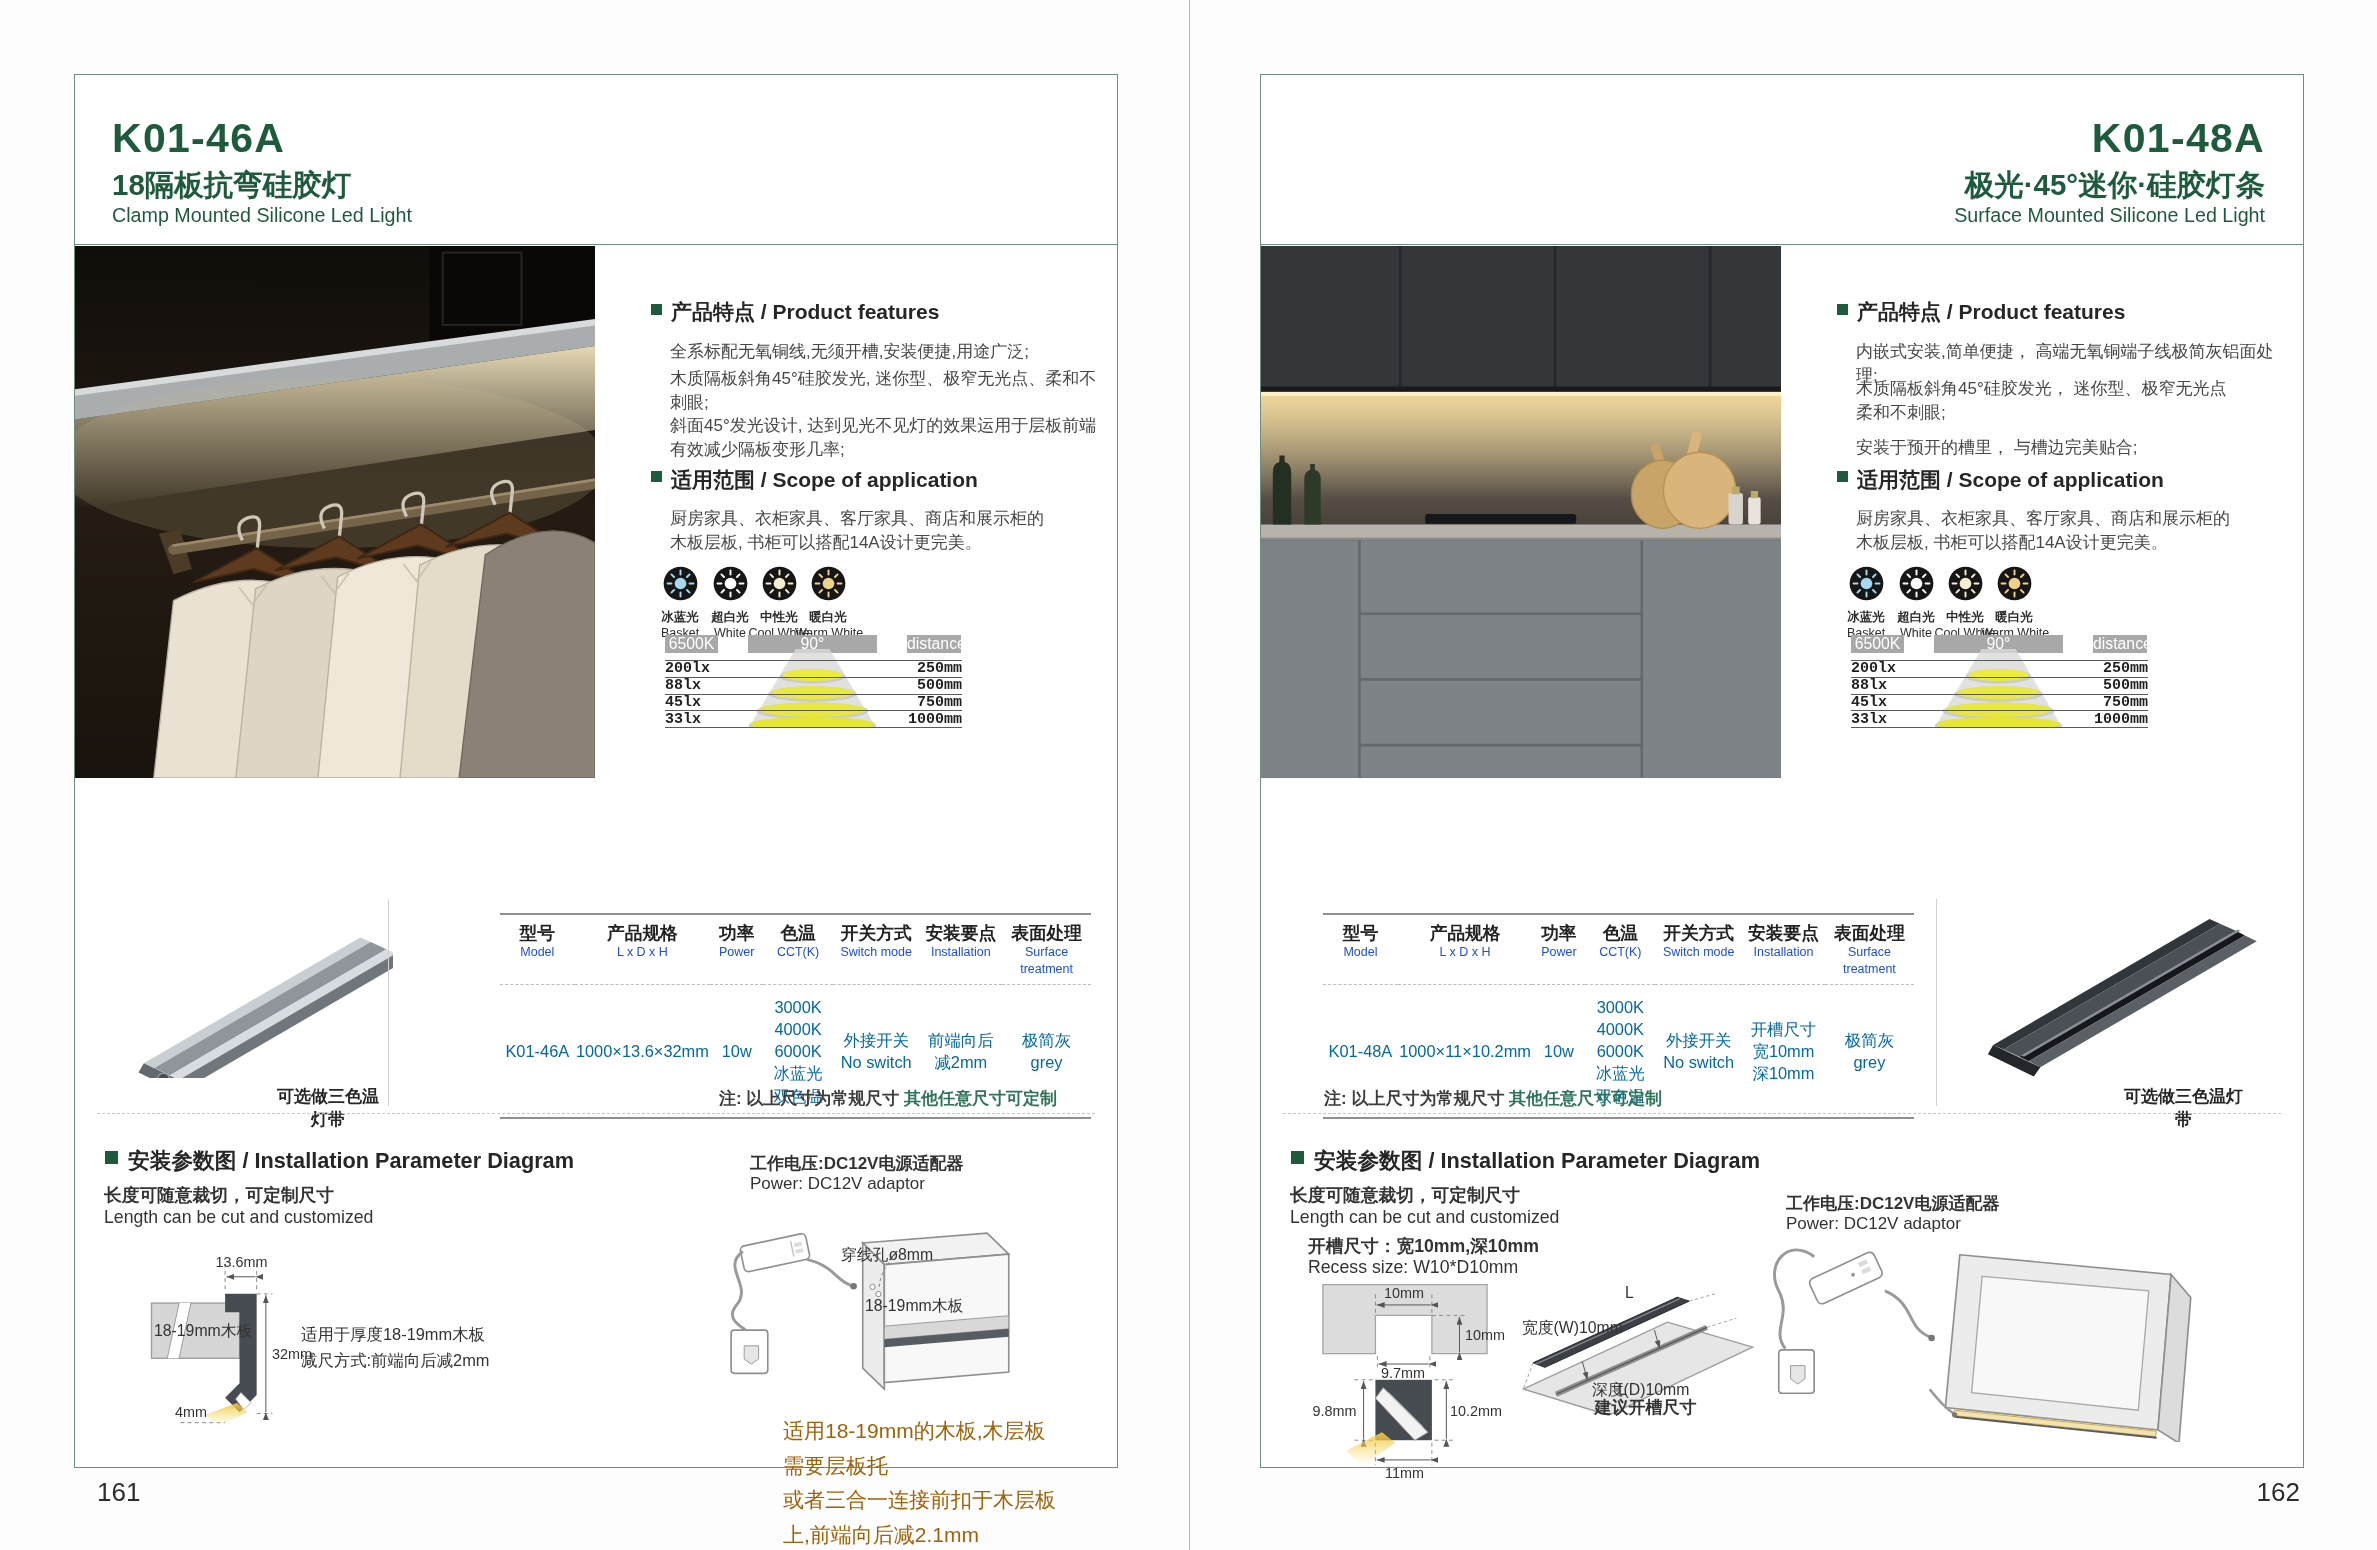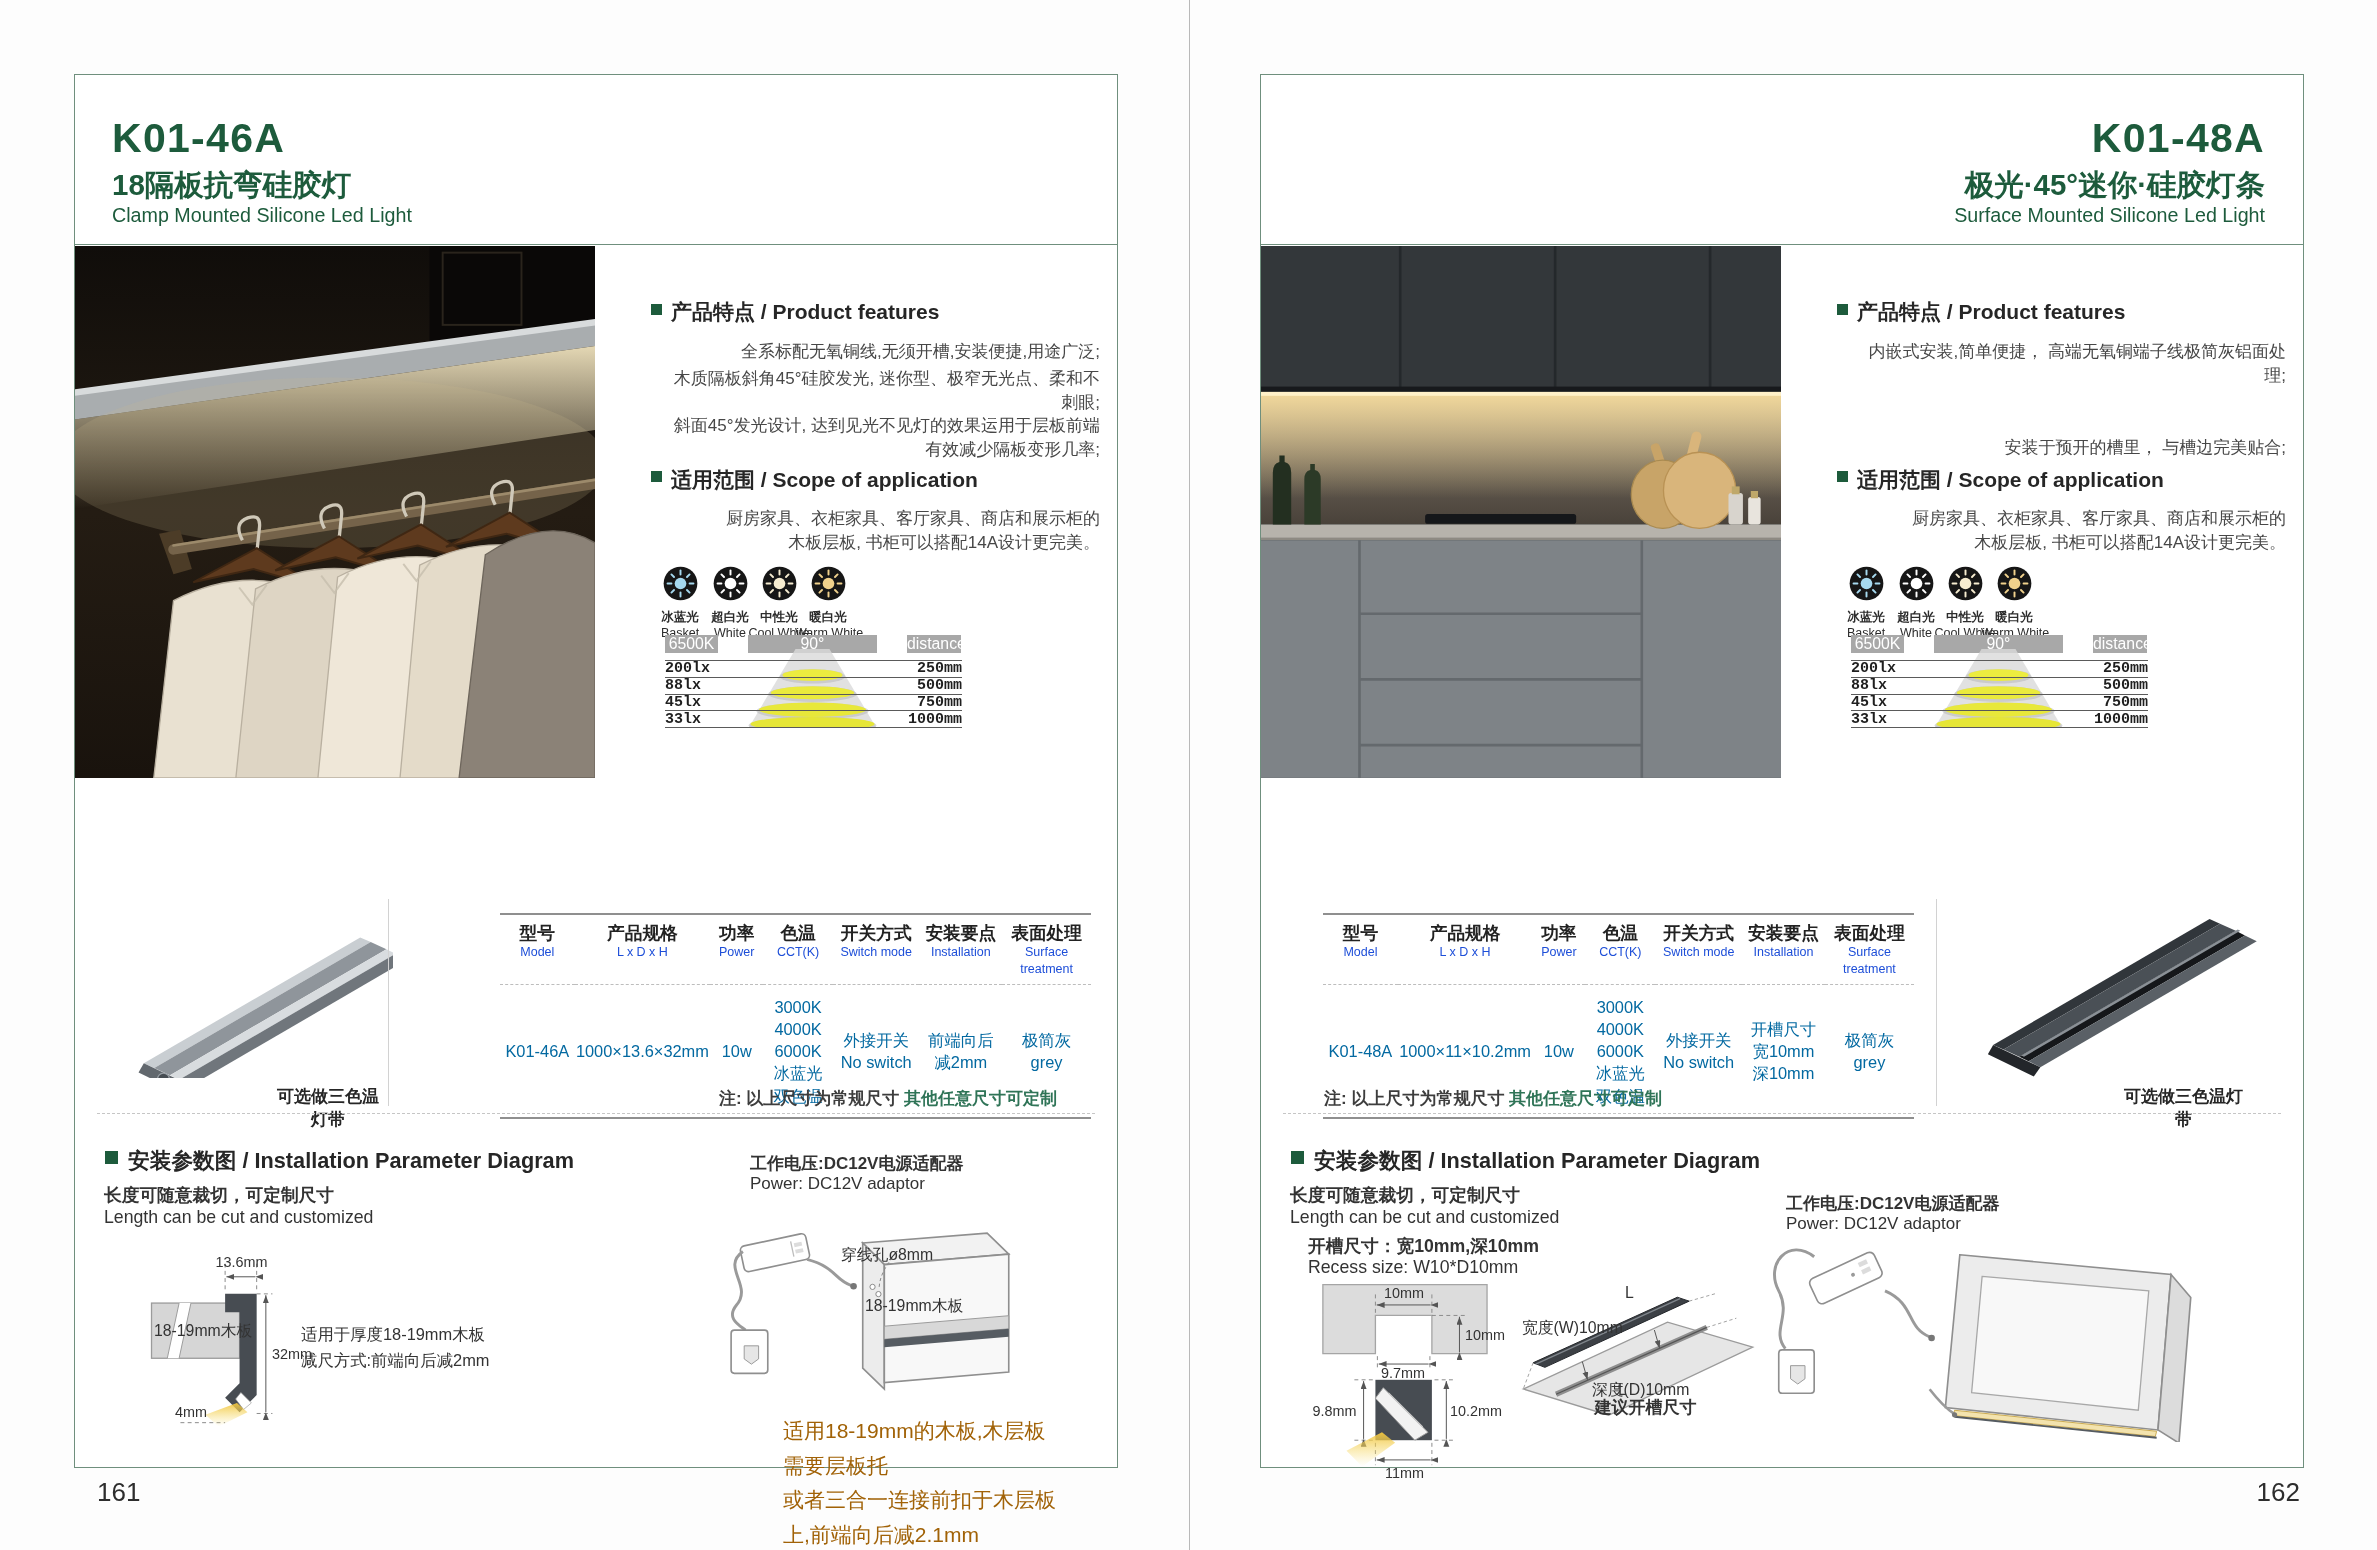--- a/index.html
+++ b/index.html
@@ -21,7 +21,7 @@
   .photo{position:absolute;left:0;top:171px;width:520px;height:532px;overflow:hidden;background:#1a1612;}
   .sqr{position:absolute;width:11px;height:11px;background:#1d5b3c;}
   .sech{position:absolute;font-size:21px;font-weight:bold;color:#262626;white-space:nowrap;}
-  .ftext{position:absolute;left:595px;width:430px;font-size:17px;color:#474747;line-height:1.42;white-space:pre-line;text-align:right;}
+  .ftext{position:absolute;left:595px;width:430px;font-size:17px;color:#474747;line-height:1.42;white-space:pre-line;}
   #page-left .f1{top:265px} #page-left .f2{top:292px} #page-left .f3{top:339px}
   #page-right .f1{top:265px} #page-right .f2{top:302px} #page-right .f3{top:361px}
   .scope{top:432px}

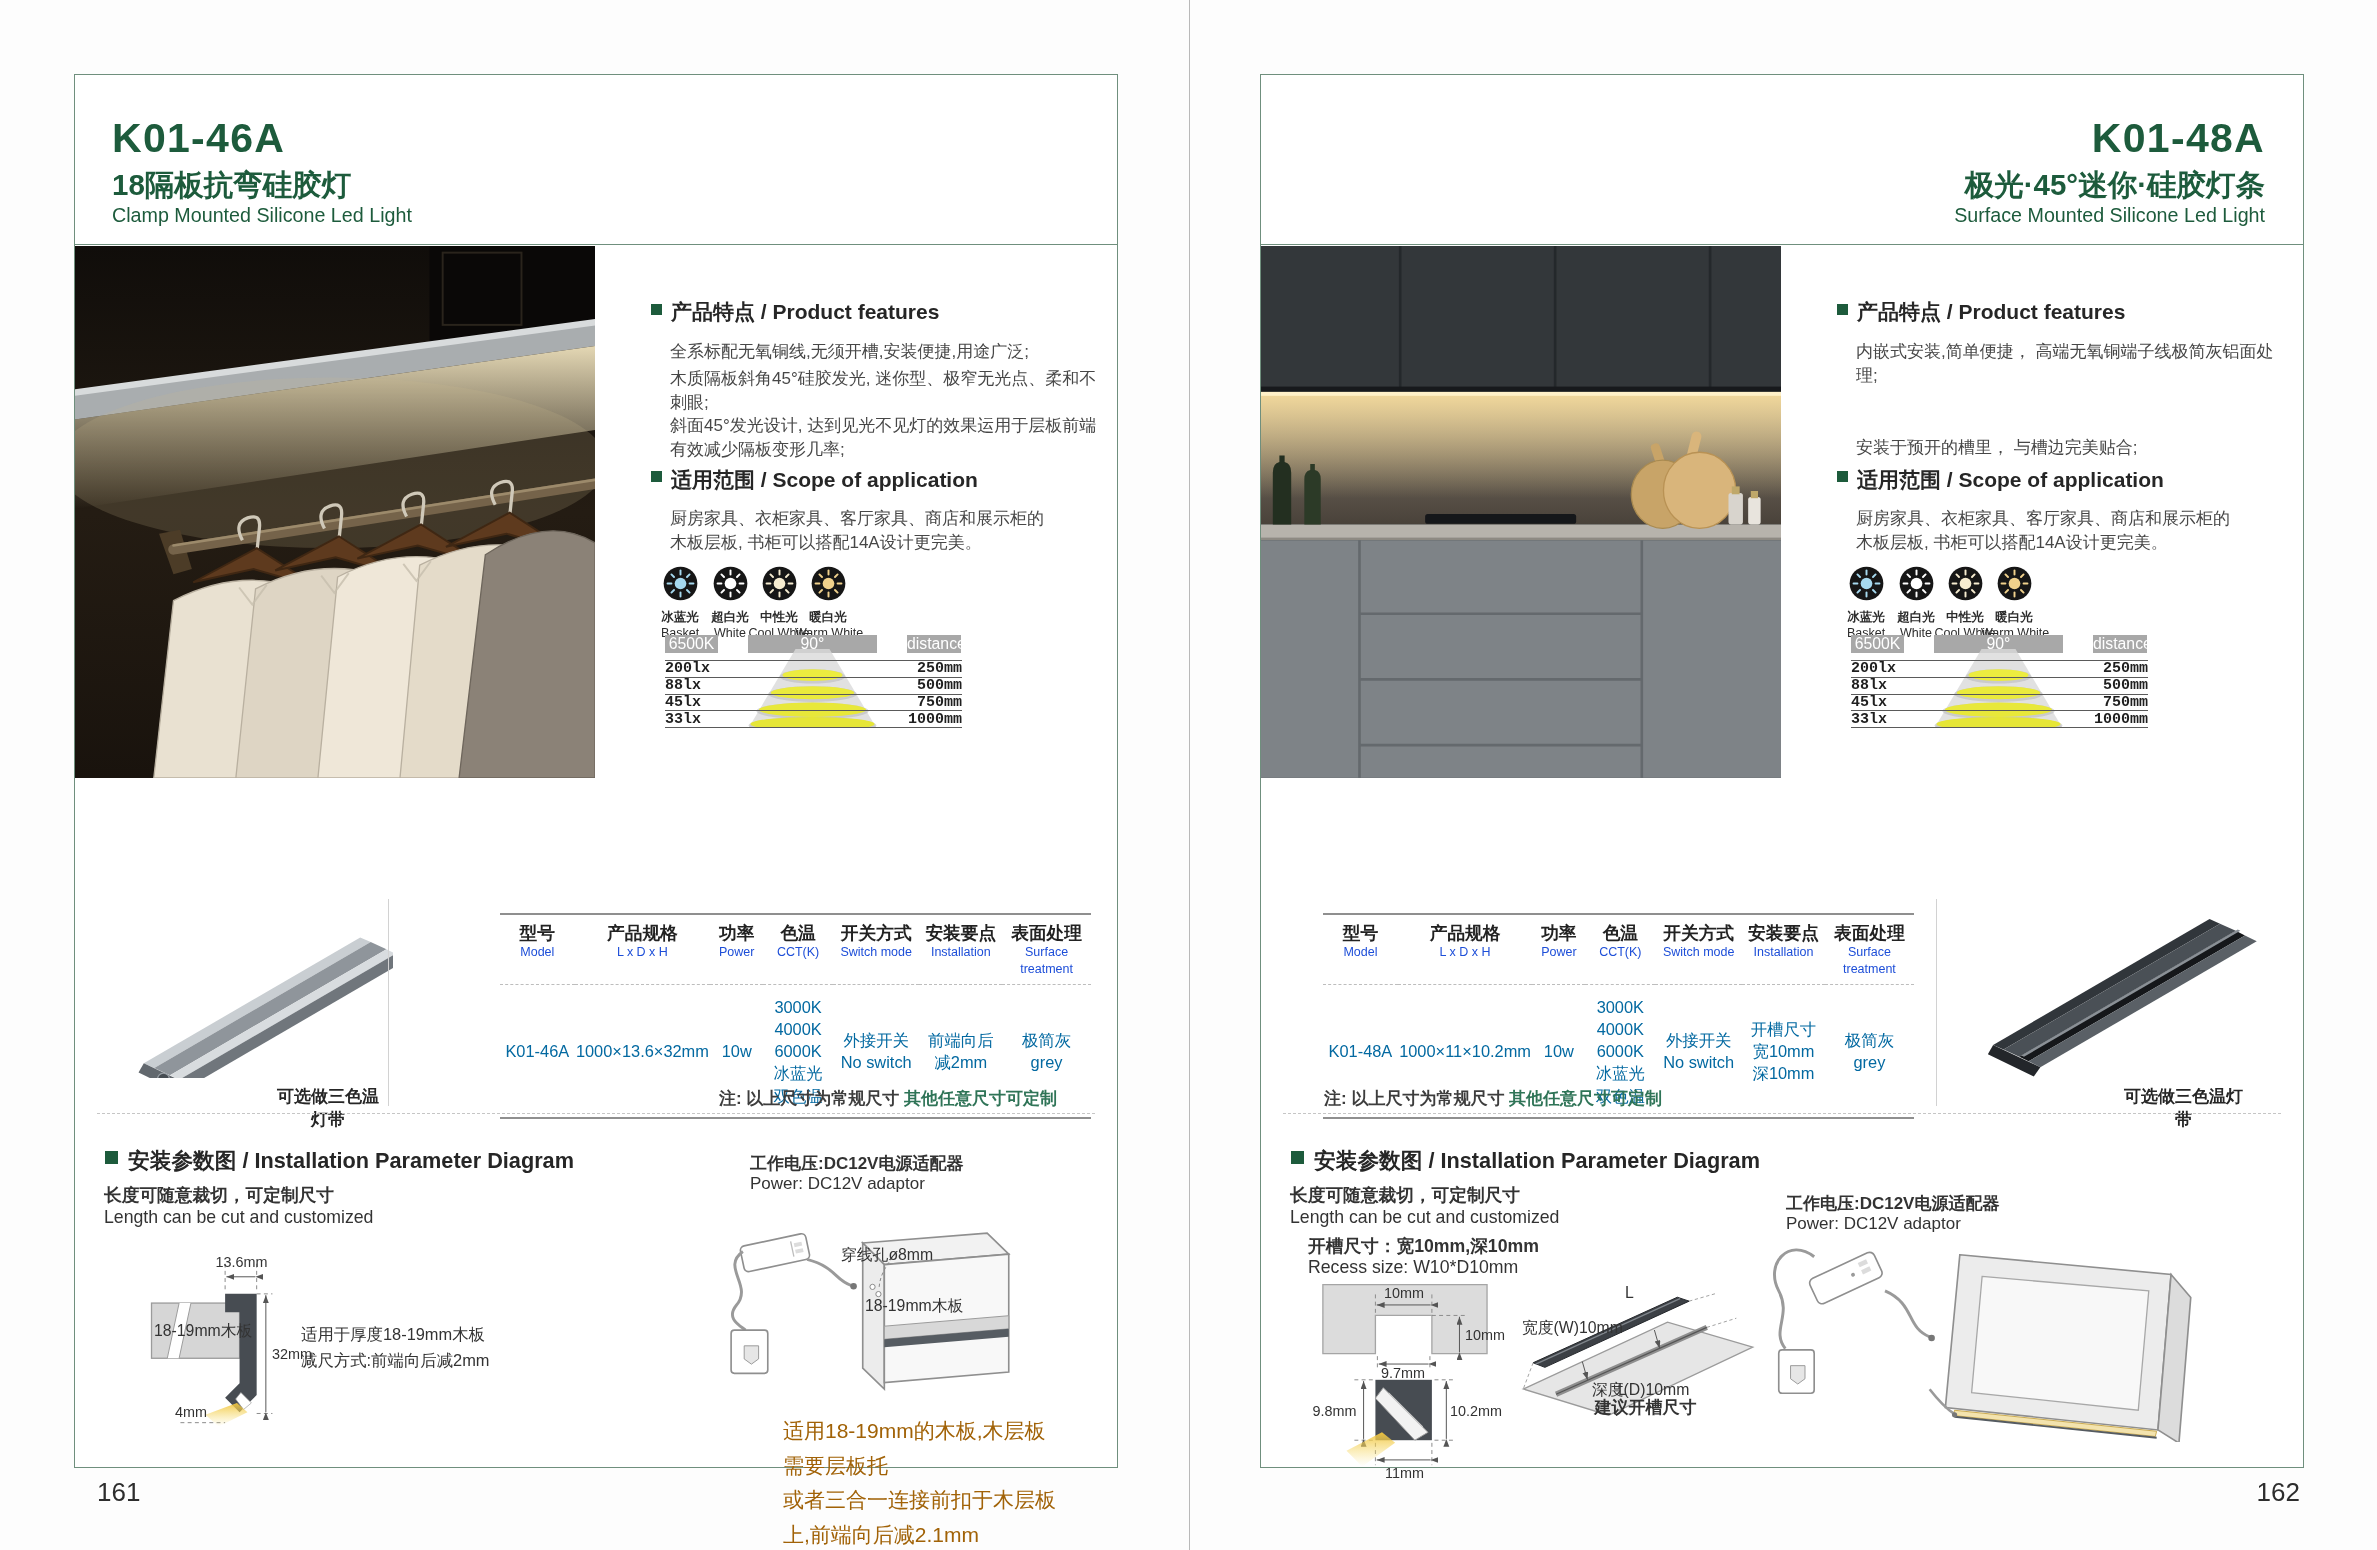--- a/index.html
+++ b/index.html
@@ -466,6 +466,8 @@
     <div class="sqr" style="left:576px;top:229px"></div>
     <div class="sech" style="left:596px;top:223px">产品特点 / Product features</div>
     <div class="ftext f1">内嵌式安装,简单便捷， 高端无氧铜端子线极简灰铝面处理;</div>
+    <div class="ftext f2">木质隔板斜角45°硅胶发光， 迷你型、极窄无光点
+柔和不刺眼;</div>
     <div class="ftext f3">安装于预开的槽里， 与槽边完美贴合;</div>
     <div class="sqr" style="left:576px;top:396px"></div>
     <div class="sech" style="left:596px;top:391px">适用范围 / Scope of application</div>

